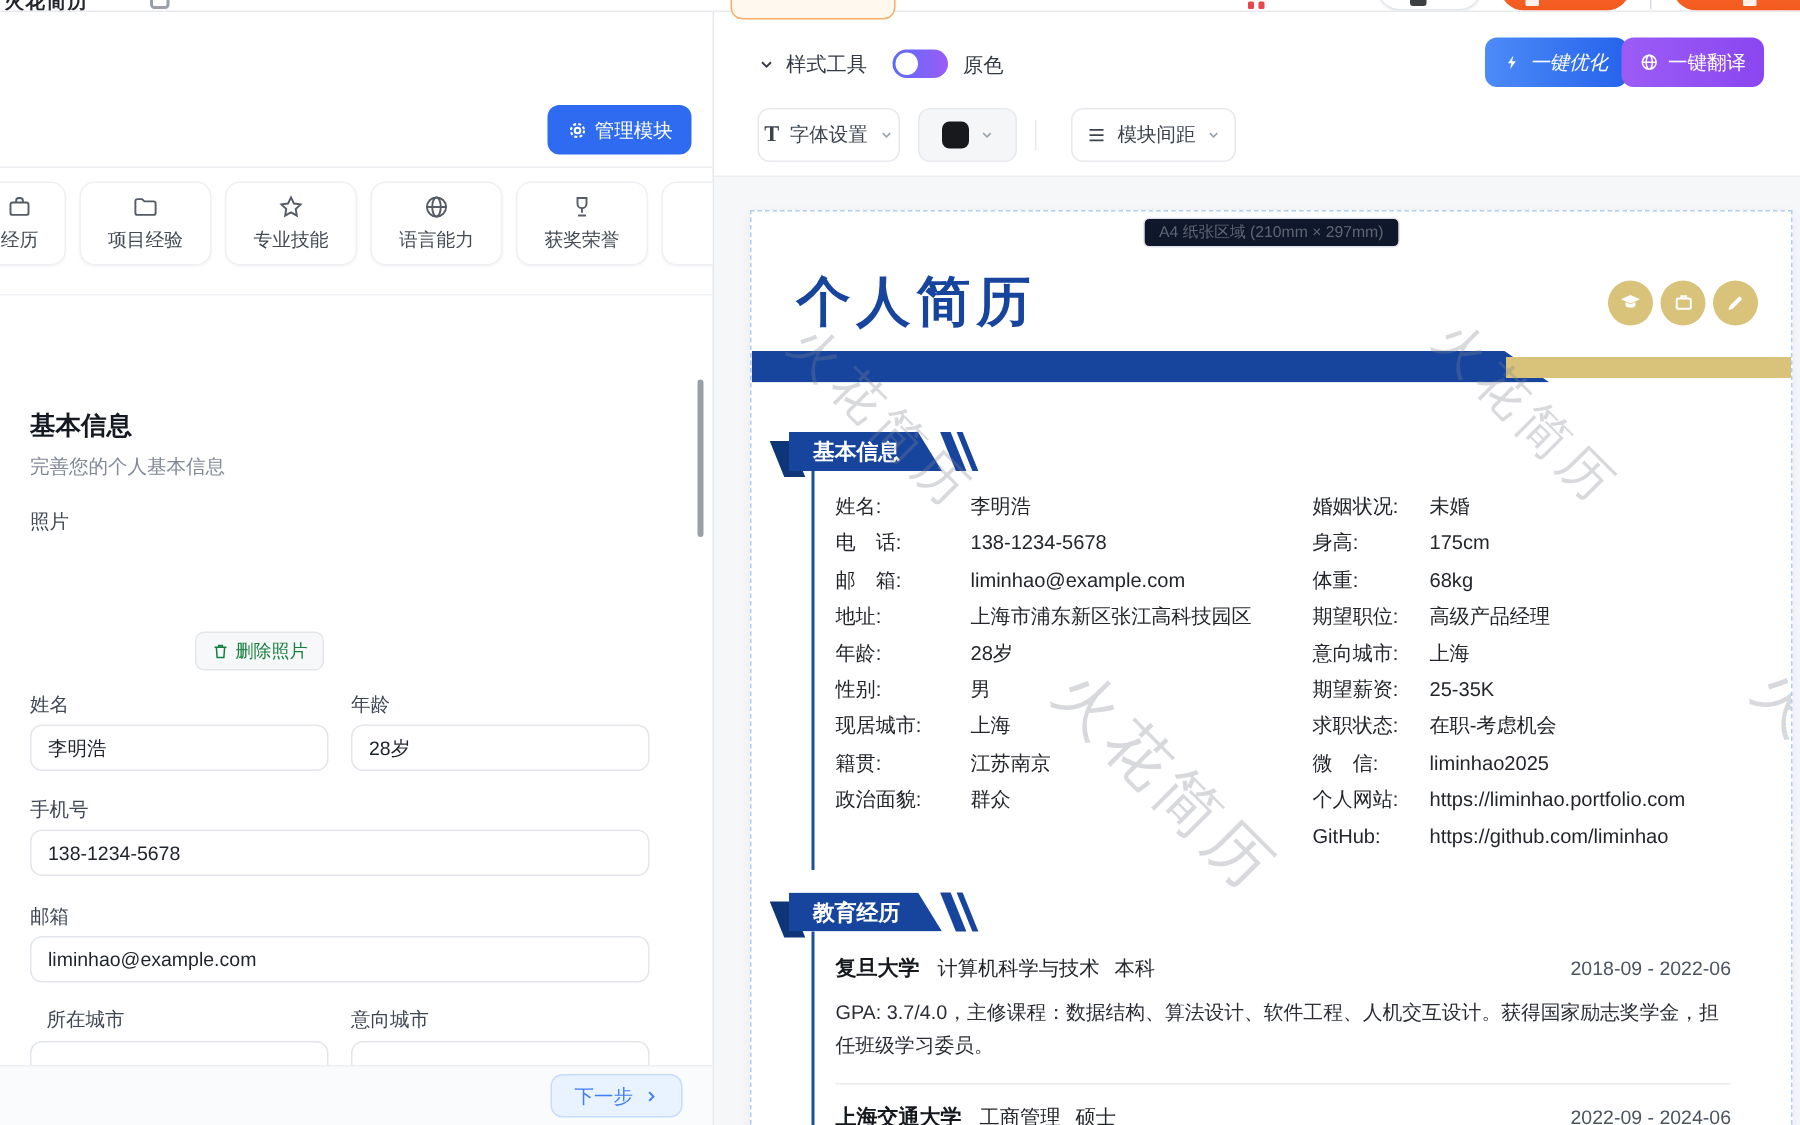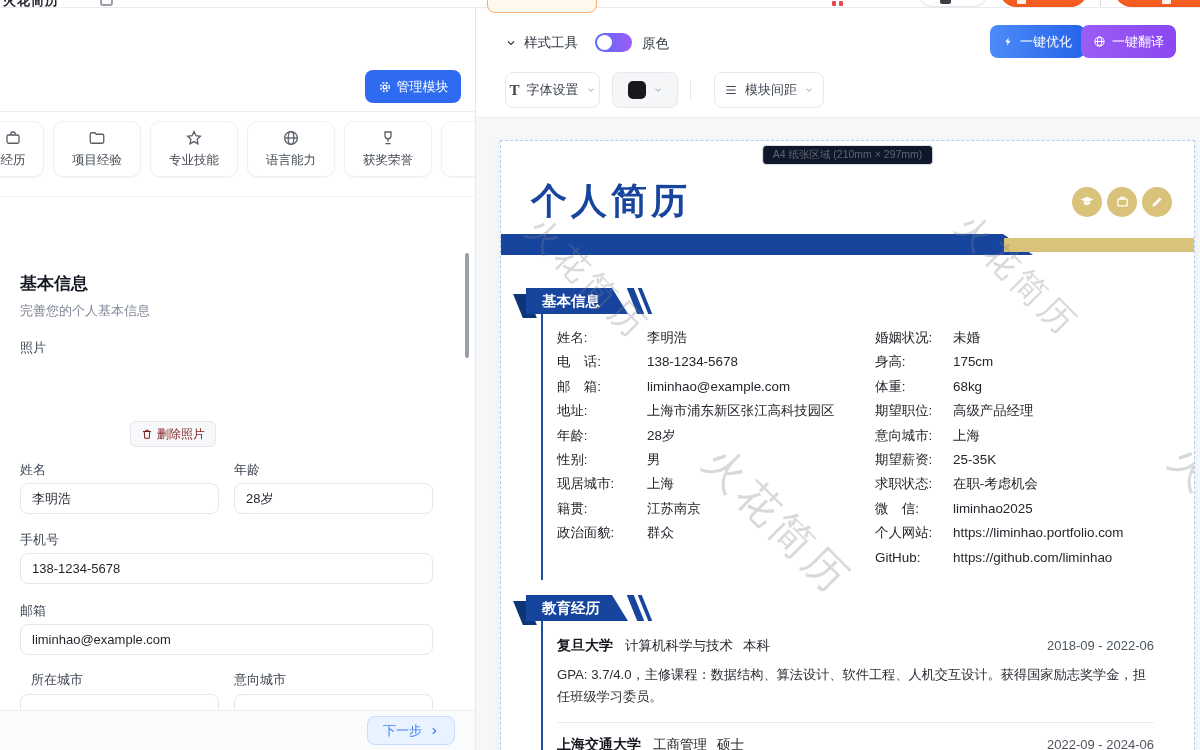--- a/index.html
+++ b/index.html
@@ -66,7 +66,7 @@
   .toggle-label { position:absolute; left:166px; top:27px; font-size:13.5px; color:#333a45; }
   .grad-btn { position:absolute; top:17px; height:33px; width:95px; border-radius:8px; border:none; color:#fff;
     font-size:13px; display:flex; align-items:center; justify-content:center; gap:6px; cursor:pointer; }
-  .opt-btn { right:115px; background:linear-gradient(90deg,#4d8bf8,var(--optimize-blue,#2563eb)); }
+  .opt-btn { right:115px; background:linear-gradient(90deg,#4d8bf8,var(--optimize-blue,#2563eb));font-style:italic; }
   .trans-btn { right:24px; background:linear-gradient(90deg,#9b5cf6,var(--purple,#8b46f0)); }
   .tb-btn { position:absolute; top:64px; height:36px; border-radius:8px; border:1px solid #e7e9ee; background:#fff;
     font-size:13px; color:#3c434e; display:flex; align-items:center; justify-content:center; gap:7px; cursor:pointer; }

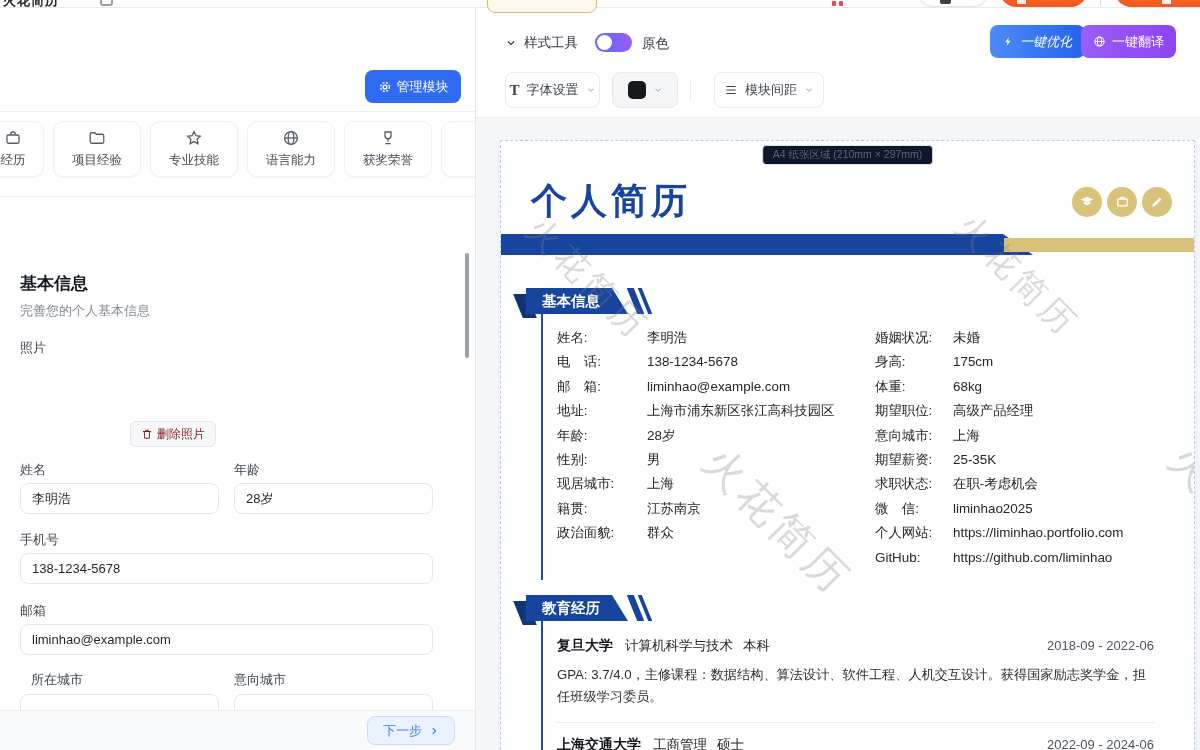--- a/index.html
+++ b/index.html
@@ -46,7 +46,7 @@
     gap:5px; color:#596070; cursor:pointer; background:#fff; }
   .upload-box span { font-size:10.5px; color:#6a7180; }
   .delete-btn { position:absolute; left:130px; top:413px; height:26px; padding:0 10px; border:1px solid #e3e6eb;
-    border-radius:6px; background:#f7f8fa; font-size:12px; color:#7f1d1d; display:flex; align-items:center; gap:4px; cursor:pointer; }
+    border-radius:6px; background:#f7f8fa; font-size:12px; color:#15803d; display:flex; align-items:center; gap:4px; cursor:pointer; }
   .fld-label { position:absolute; font-size:13px; color:#3f4654; }
   .lp-input { position:absolute; height:31px; border:1px solid #e3e6eb; border-radius:8px; padding:0 11px;
     font-size:13px; color:#1f232b; background:#fff; font-family:inherit; }

